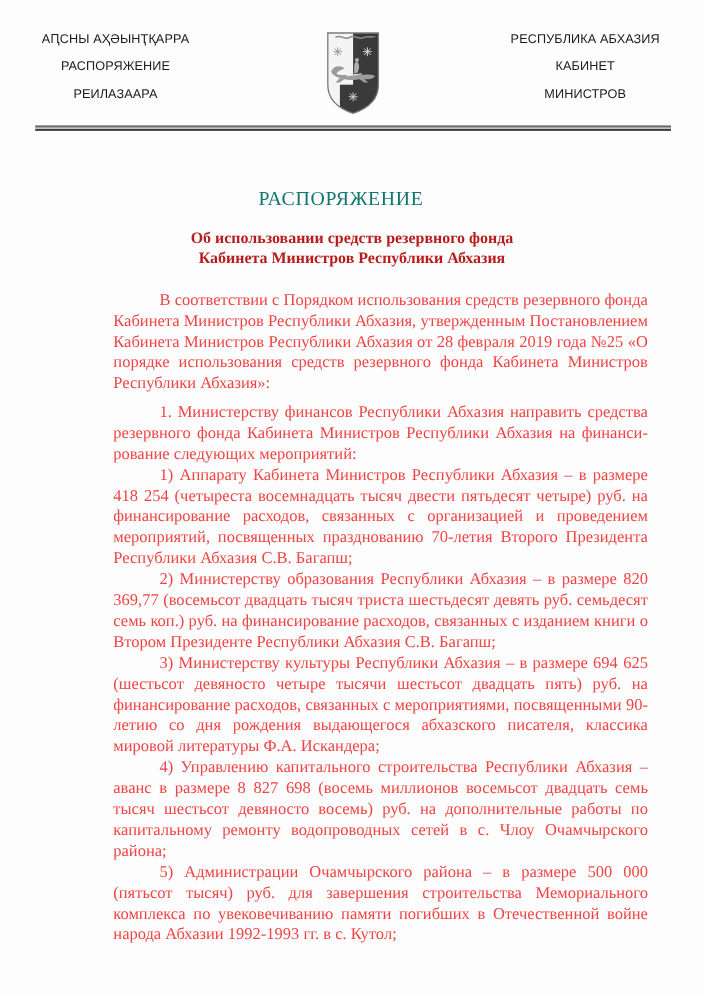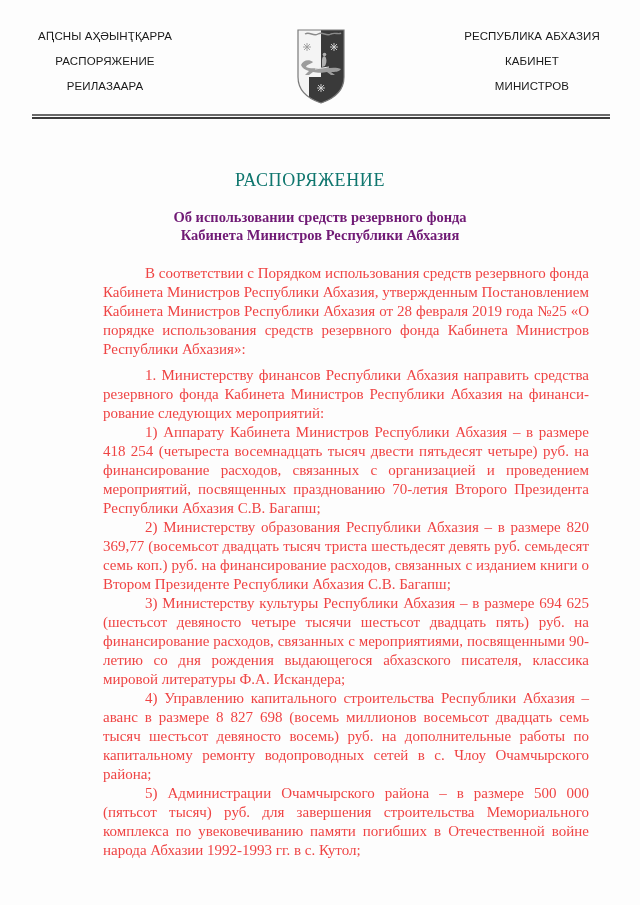--- a/index.html
+++ b/index.html
@@ -78,7 +78,7 @@
       font-weight: bold;
       font-size: 14.5px;
       line-height: 18px;
-      color: #701a75;
+      color: #b91c1c;
     }
 
     

